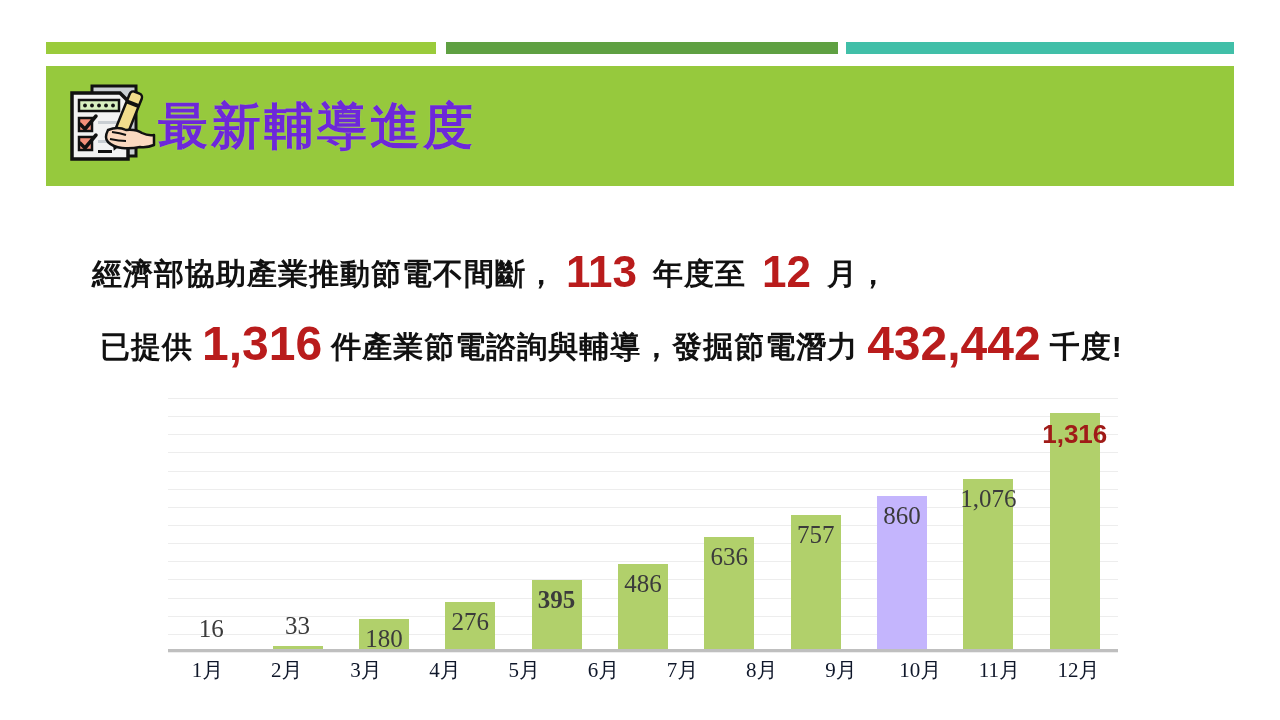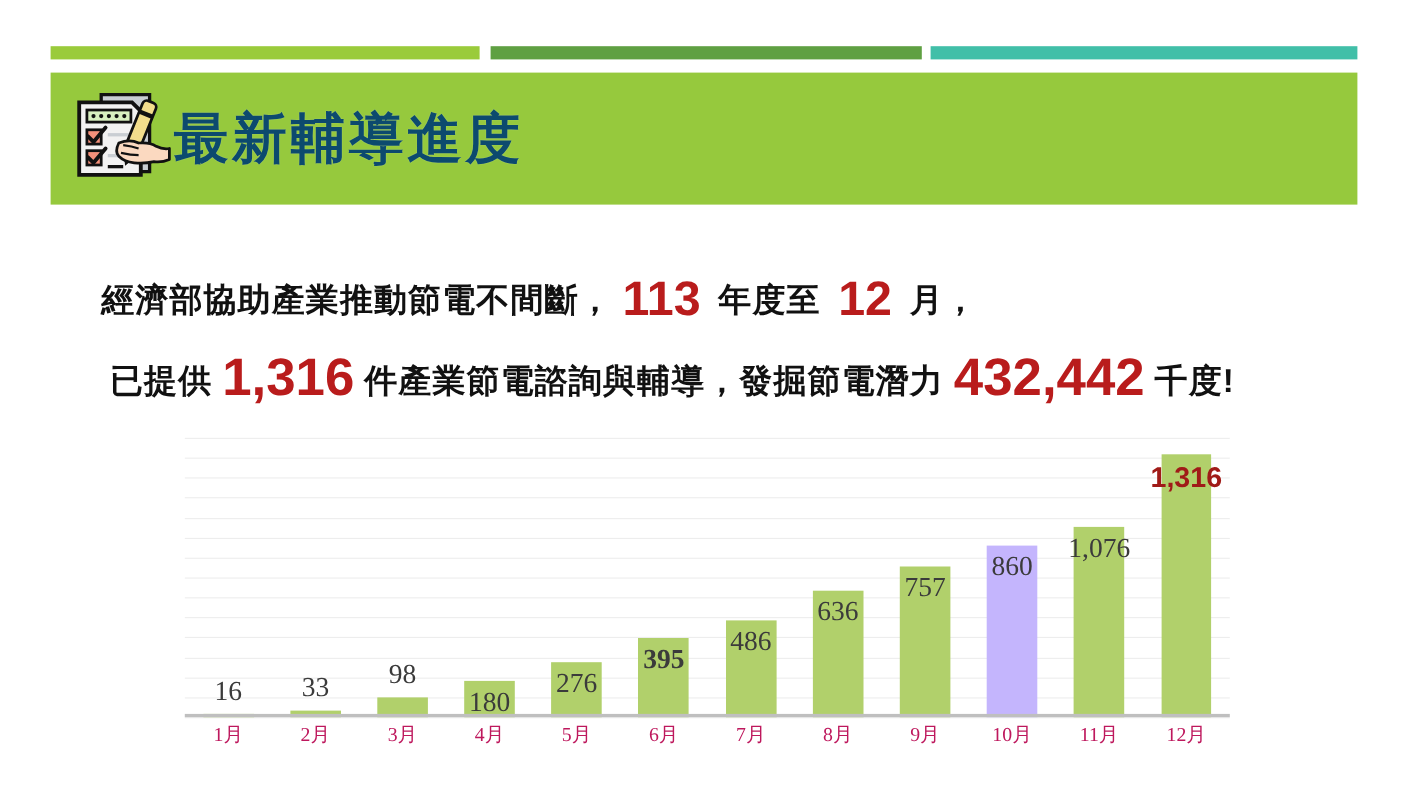--- a/index.html
+++ b/index.html
@@ -28,7 +28,7 @@
   }
   .header-title{
     position:absolute;left:112px;top:50%;transform:translateY(-50%);
-    color:#0c4a6e;
+    color:#6d28d9;
     font-size:50px;font-weight:bold;
     letter-spacing:3px;
     white-space:nowrap;

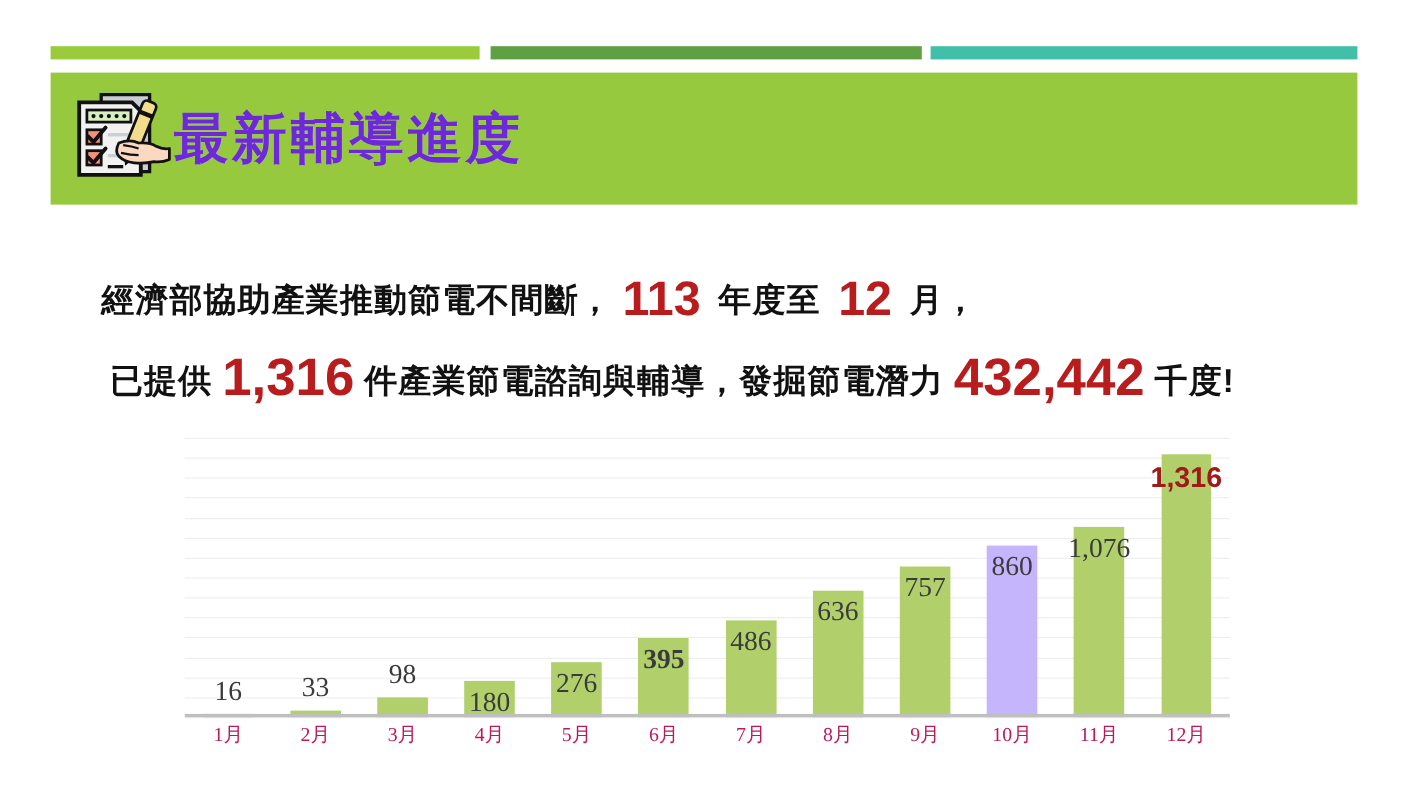--- a/index.html
+++ b/index.html
@@ -194,11 +194,6 @@
           </div>
         </div>
         <div class="bar-col">
-          <div class="bar" style="height: 18px; background: rgb(177, 208, 107);">
-            <div class="bar-label" style="bottom: 24px;">98</div>
-          </div>
-        </div>
-        <div class="bar-col">
           <div class="bar" style="height: 33px; background: rgb(177, 208, 107);">
             <div class="bar-label" style="top: 6px;">180</div>
           </div>

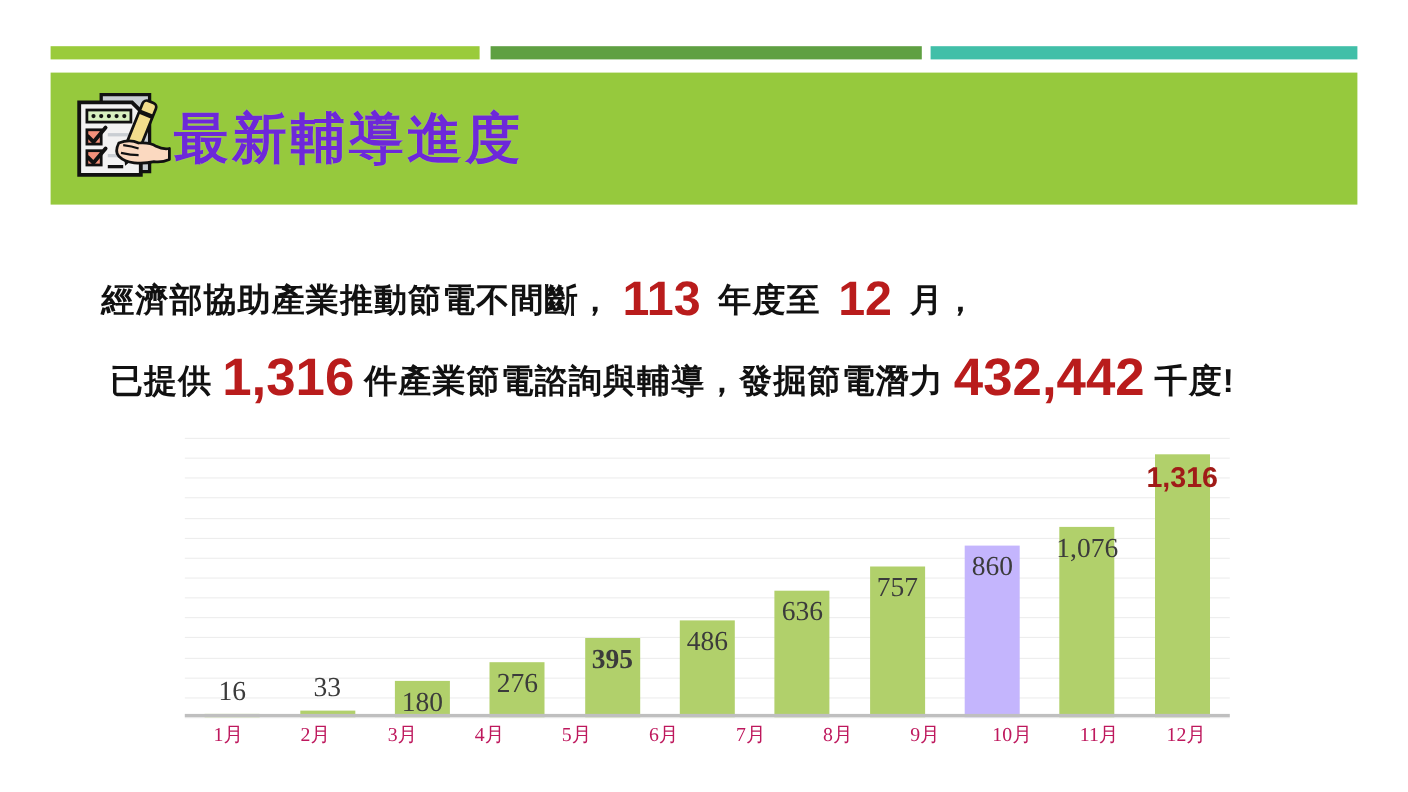--- a/index.html
+++ b/index.html
@@ -102,7 +102,7 @@
   }
   .xtick{
     flex:1 1 0;text-align:center;
-    font-size:18px;color:#be185d;
+    font-size:21px;color:#0f172a;
     font-family:"Liberation Serif","DejaVu Serif",serif;
   }
 </style>

